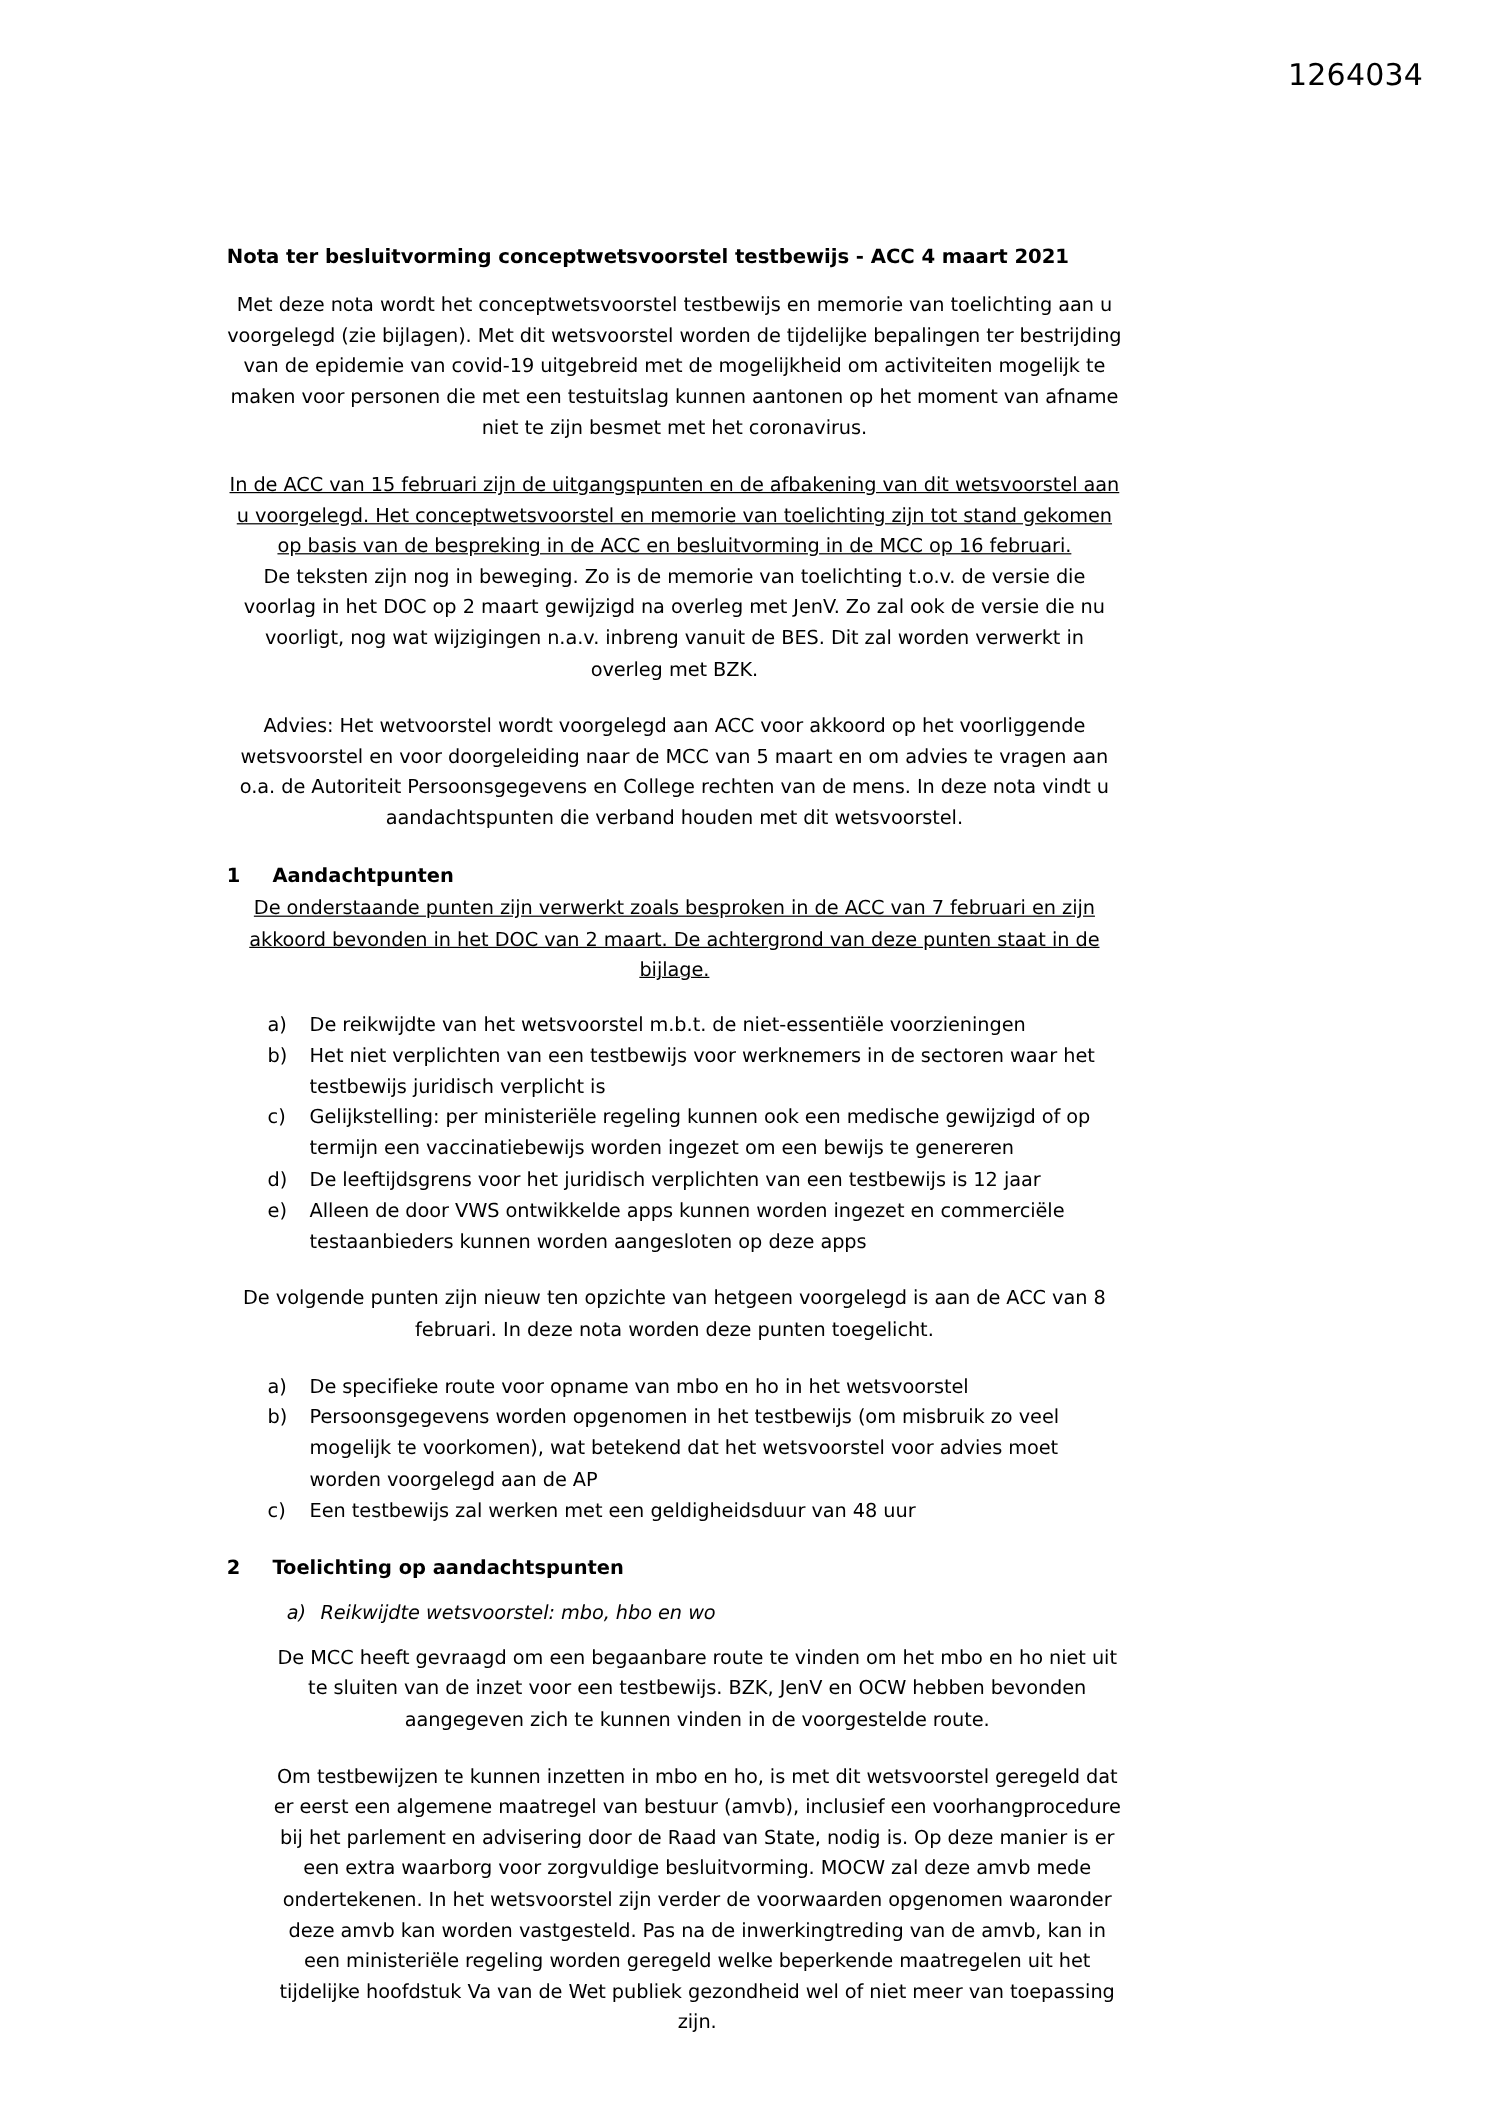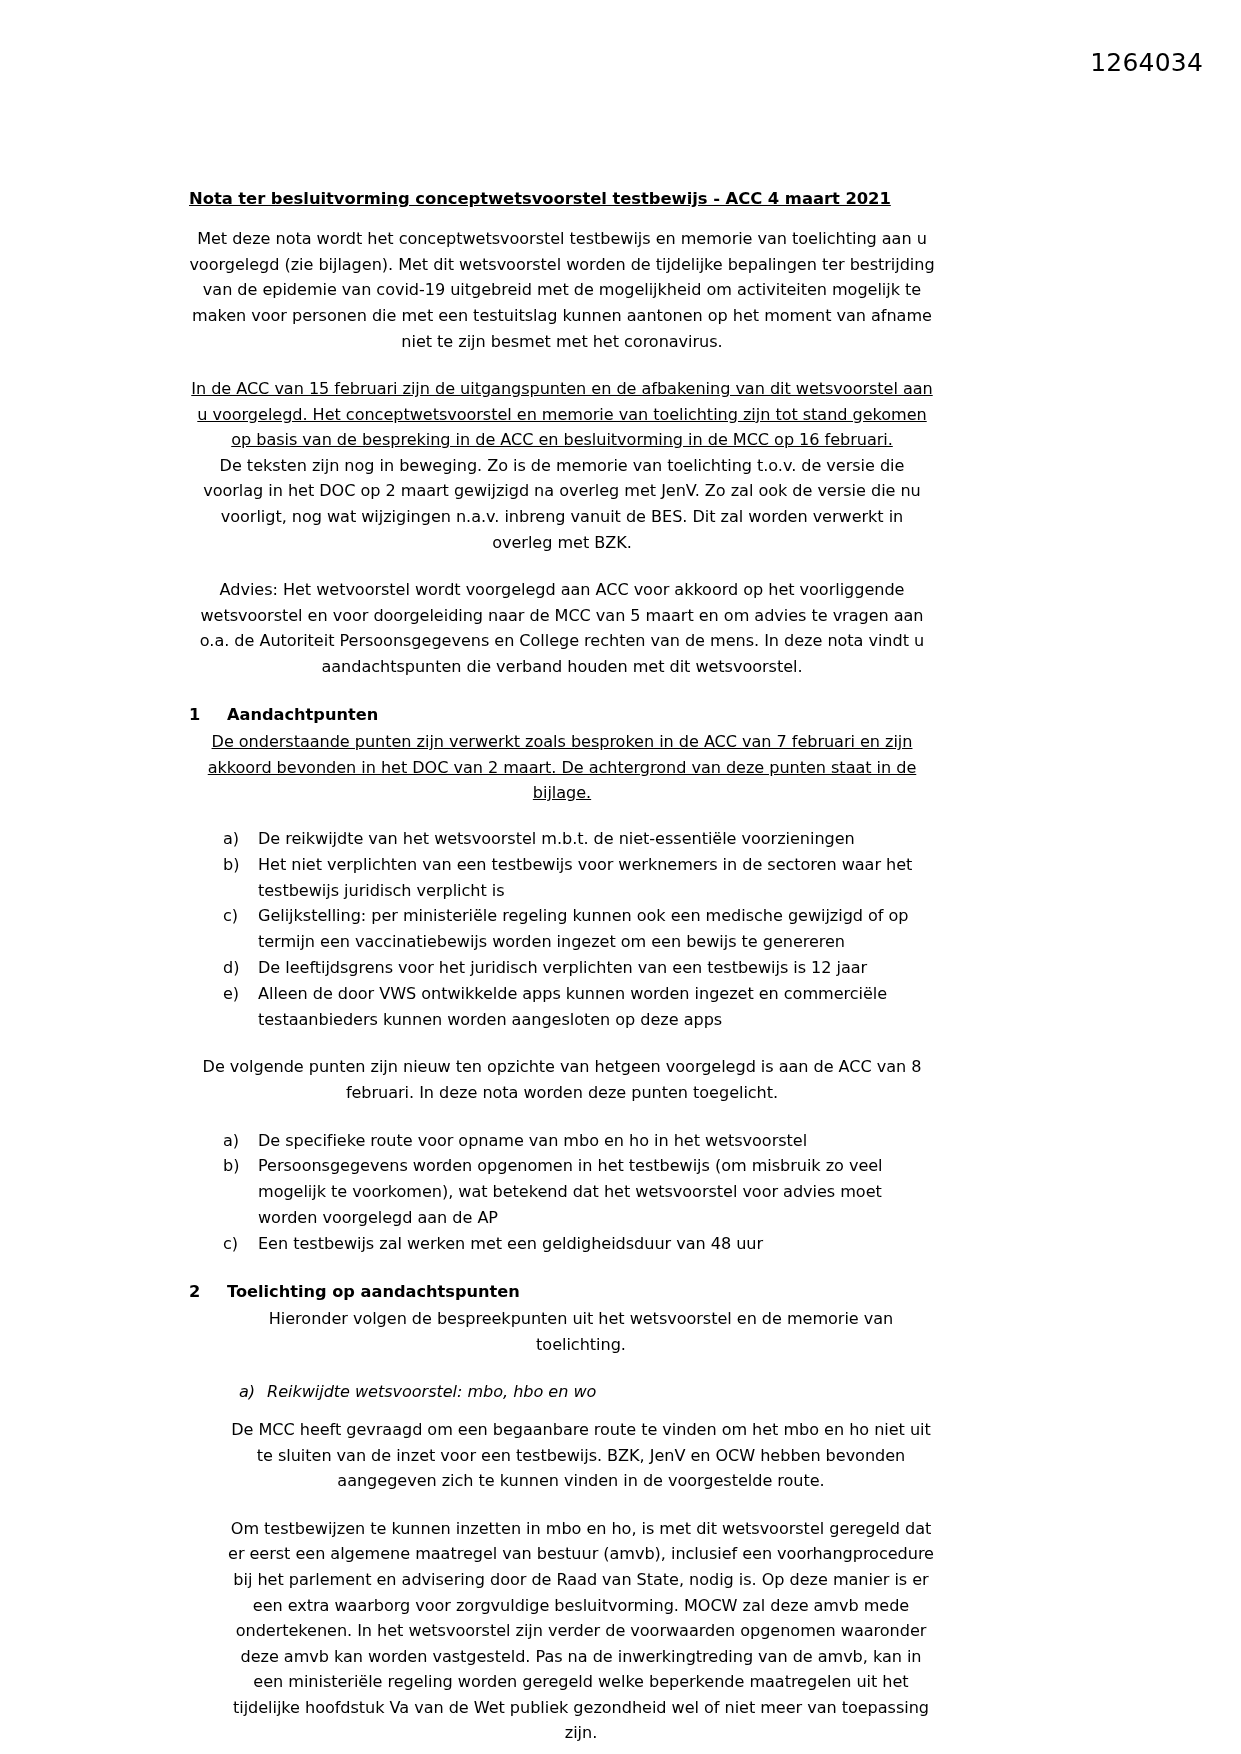--- a/index.html
+++ b/index.html
@@ -24,7 +24,7 @@
   .doc-number {
     position: absolute;
     top: 48px;
-    right: 38px;
+    right: 55px;
     font-size: 25px;
     letter-spacing: 0.2px;
     font-family: "DejaVu Sans", sans-serif;

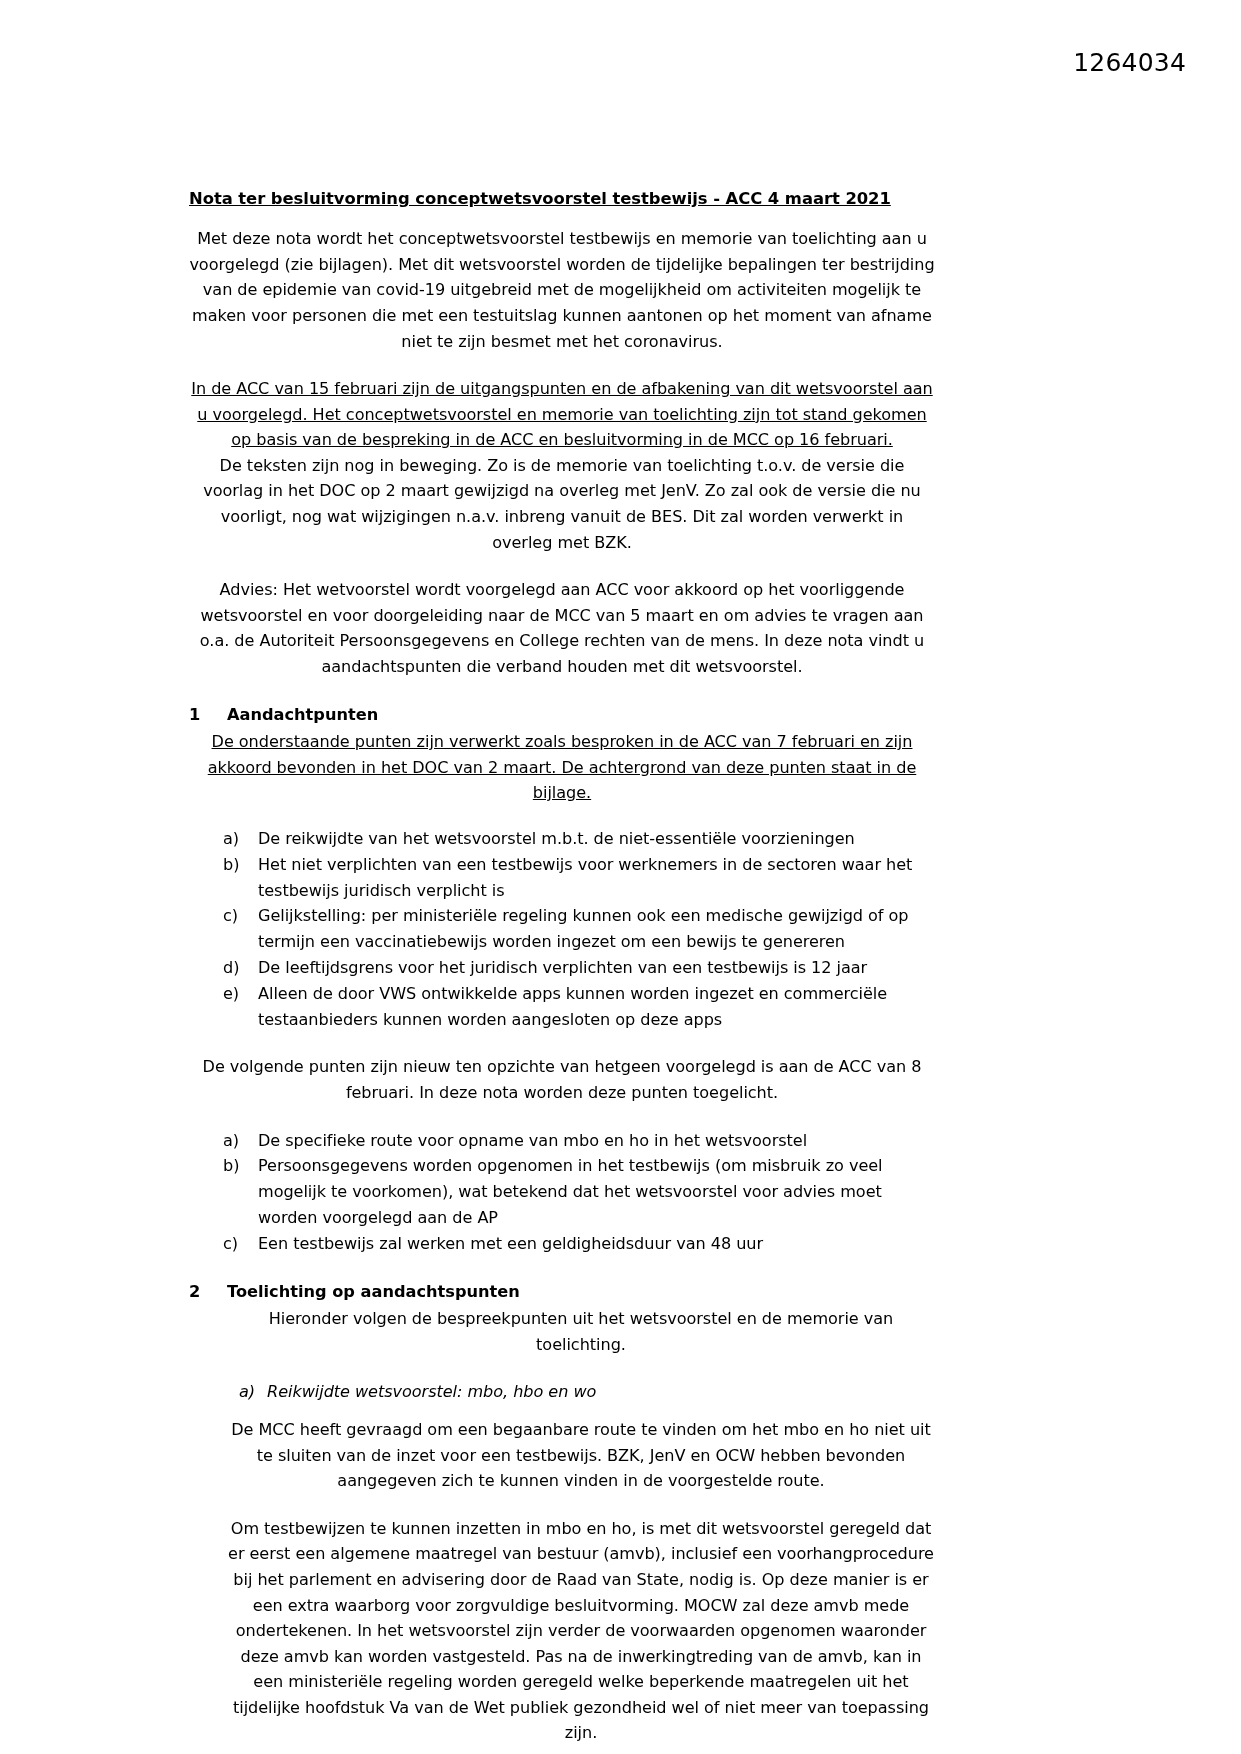--- a/index.html
+++ b/index.html
@@ -39,9 +39,8 @@
   .doc-title {
     font-size: 16.4px;
     font-weight: bold;
-    text-decoration: underline;
     letter-spacing: -0.05px;
-    margin: 0 0 16px 0;
+    margin: 15px 0 16px 0;
     line-height: 1.35;
   }
   p.para {

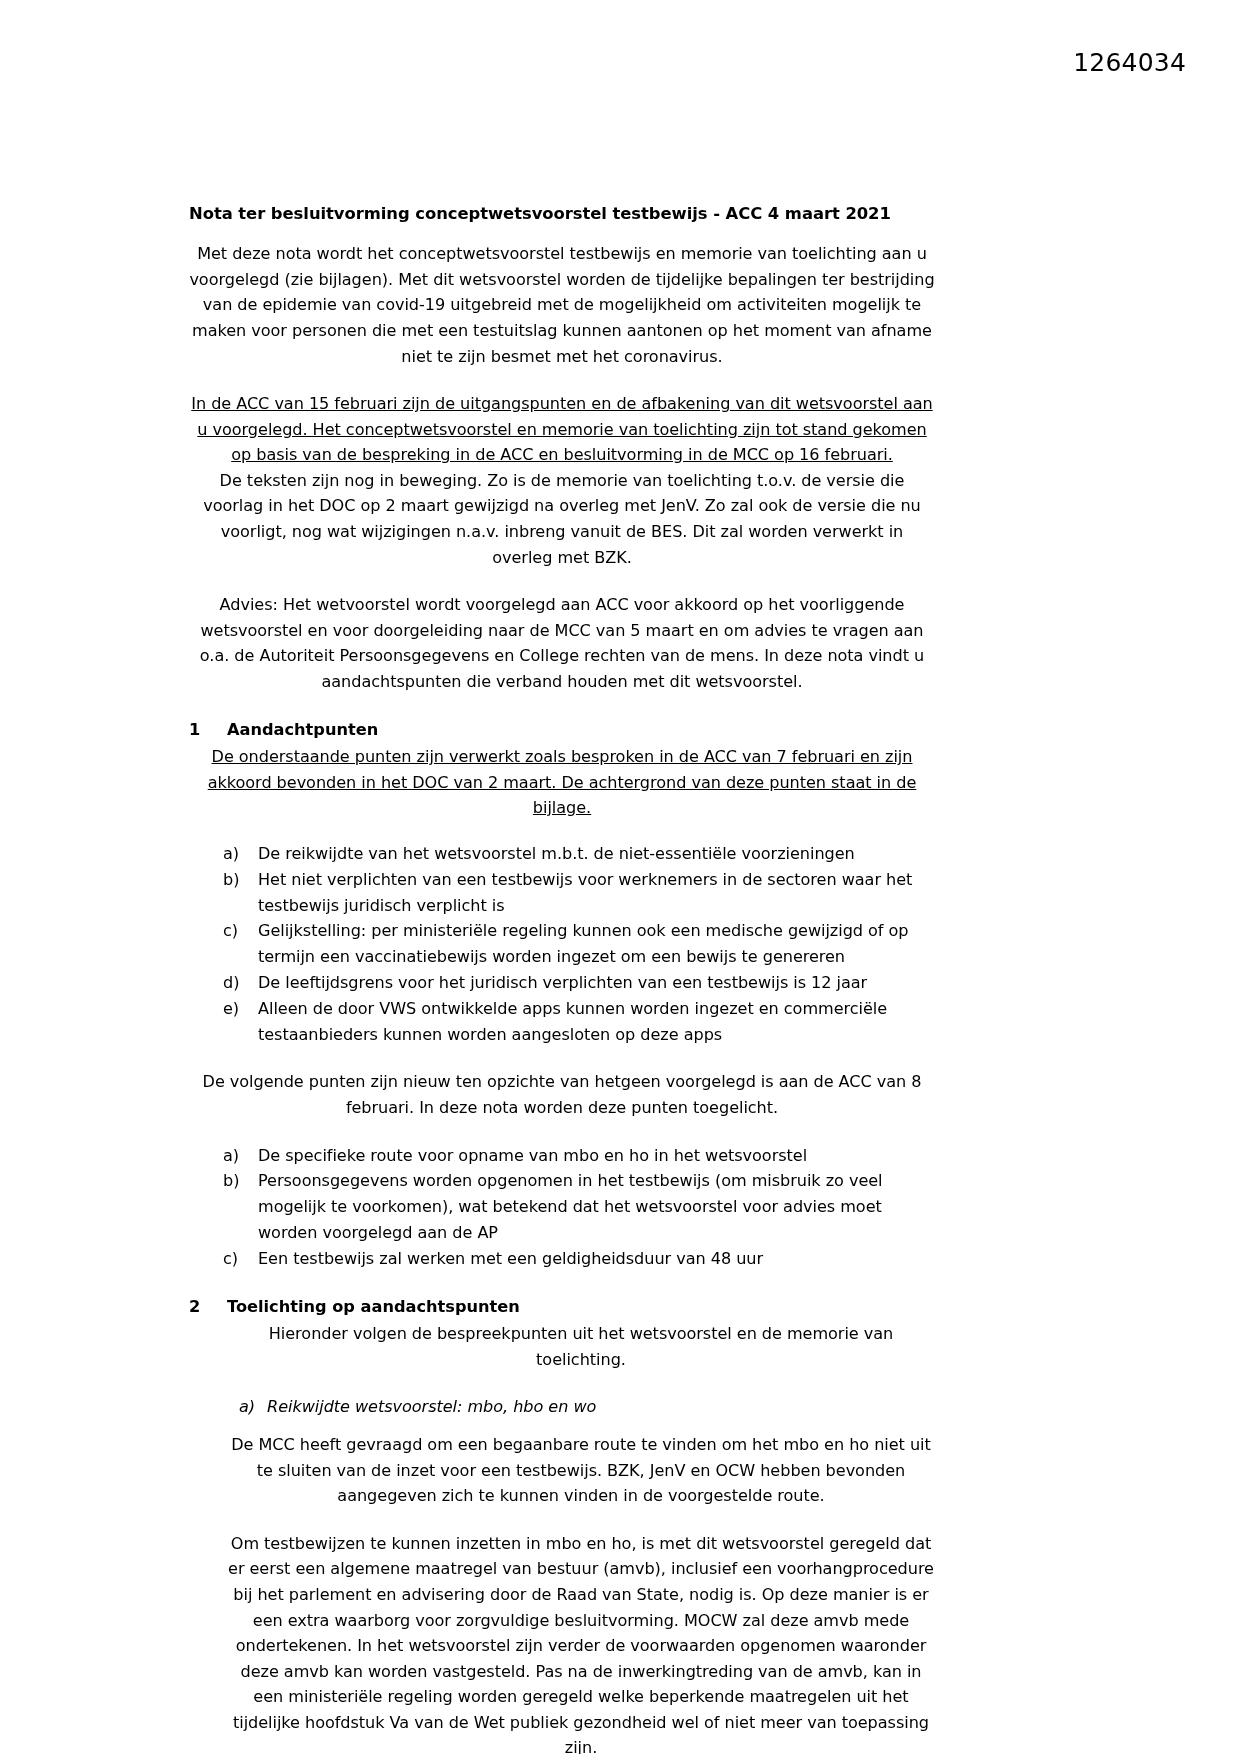--- a/index.html
+++ b/index.html
@@ -173,7 +173,6 @@
     </div>
 
     <div class="indent-block">
-      <p class="para">Hieronder volgen de bespreekpunten uit het wetsvoorstel en de memorie van toelichting.</p>
 
       <p class="sub-italic"><span class="marker">a)</span><span>Reikwijdte wetsvoorstel: mbo, hbo en wo</span></p>
 

